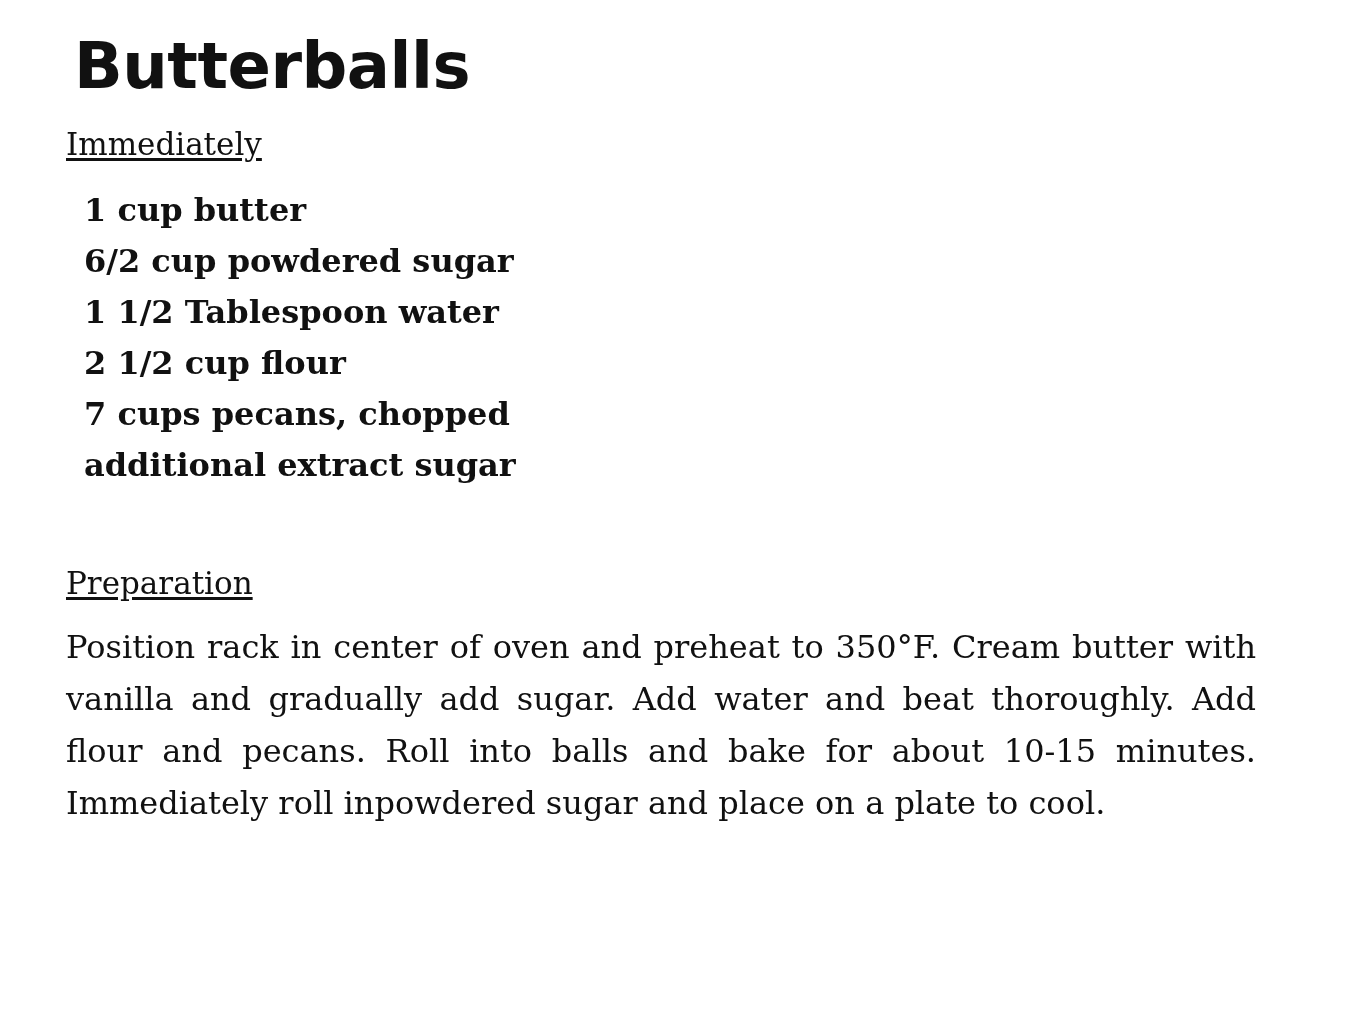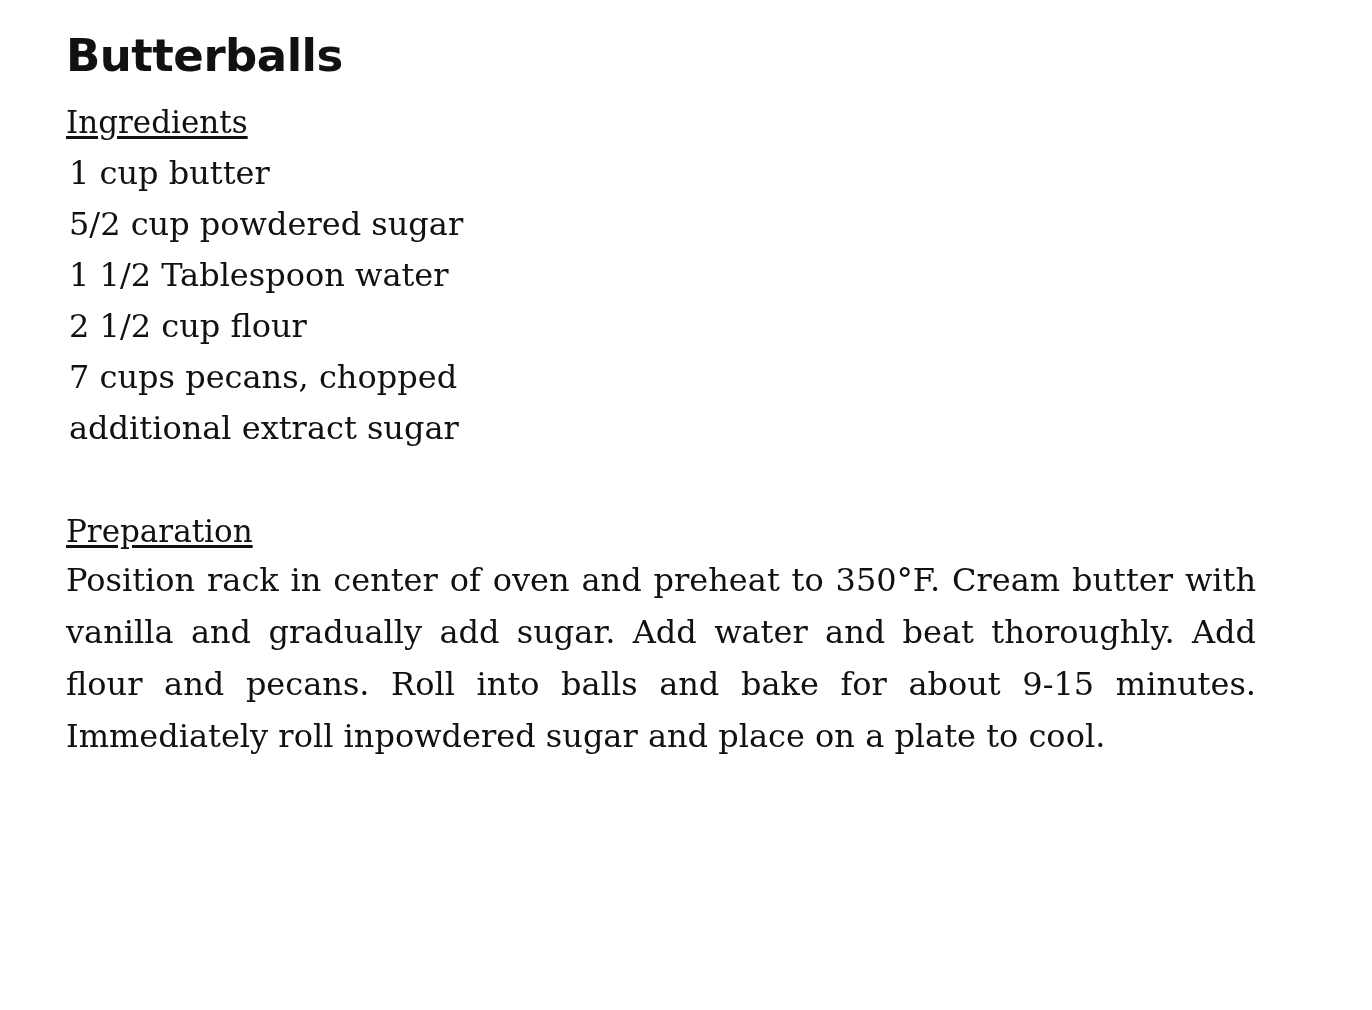--- a/index.html
+++ b/index.html
@@ -24,10 +24,10 @@
   .recipe-title {
     font-family: "DejaVu Sans", "Liberation Sans", sans-serif;
     font-weight: bold;
-    font-size: 45px;
+    font-size: 64px;
     line-height: 1.15;
     letter-spacing: -0.5px;
-    margin: 0 0 18px 0;
+    margin: 0 0 18px 8px;
     color: #111111;
   }
   .section-heading {

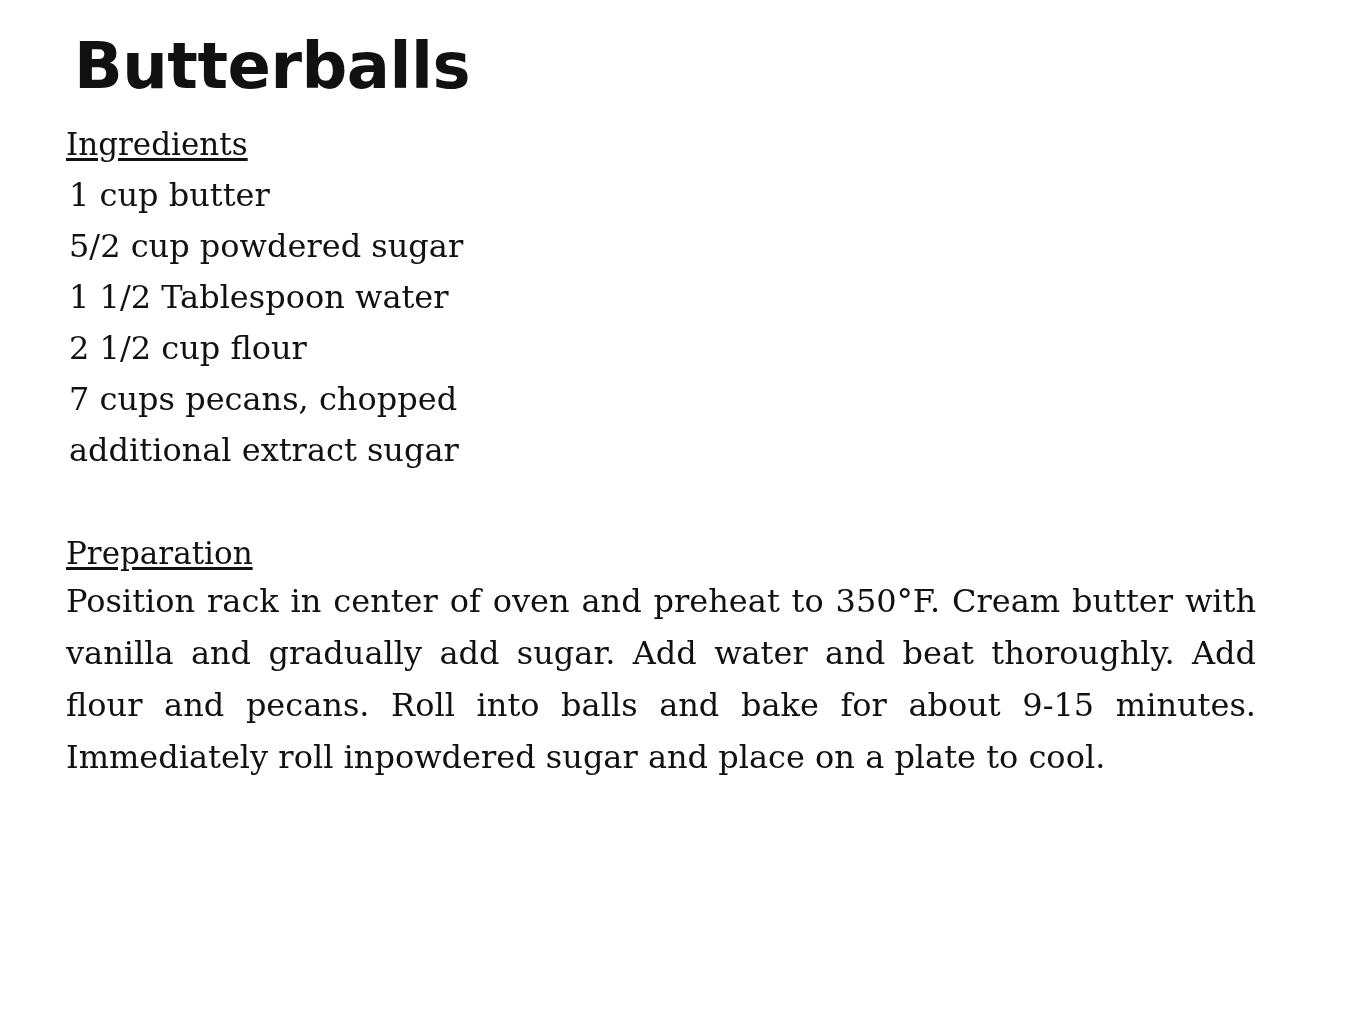--- a/index.html
+++ b/index.html
@@ -75,7 +75,7 @@
 
   <div>
     <div>
-      <span class="section-heading">Ingredients</span>
+      <span class="section-heading">Immediately</span>
     </div>
     <ul class="ingredients-list">
       <li>1 cup butter</li>

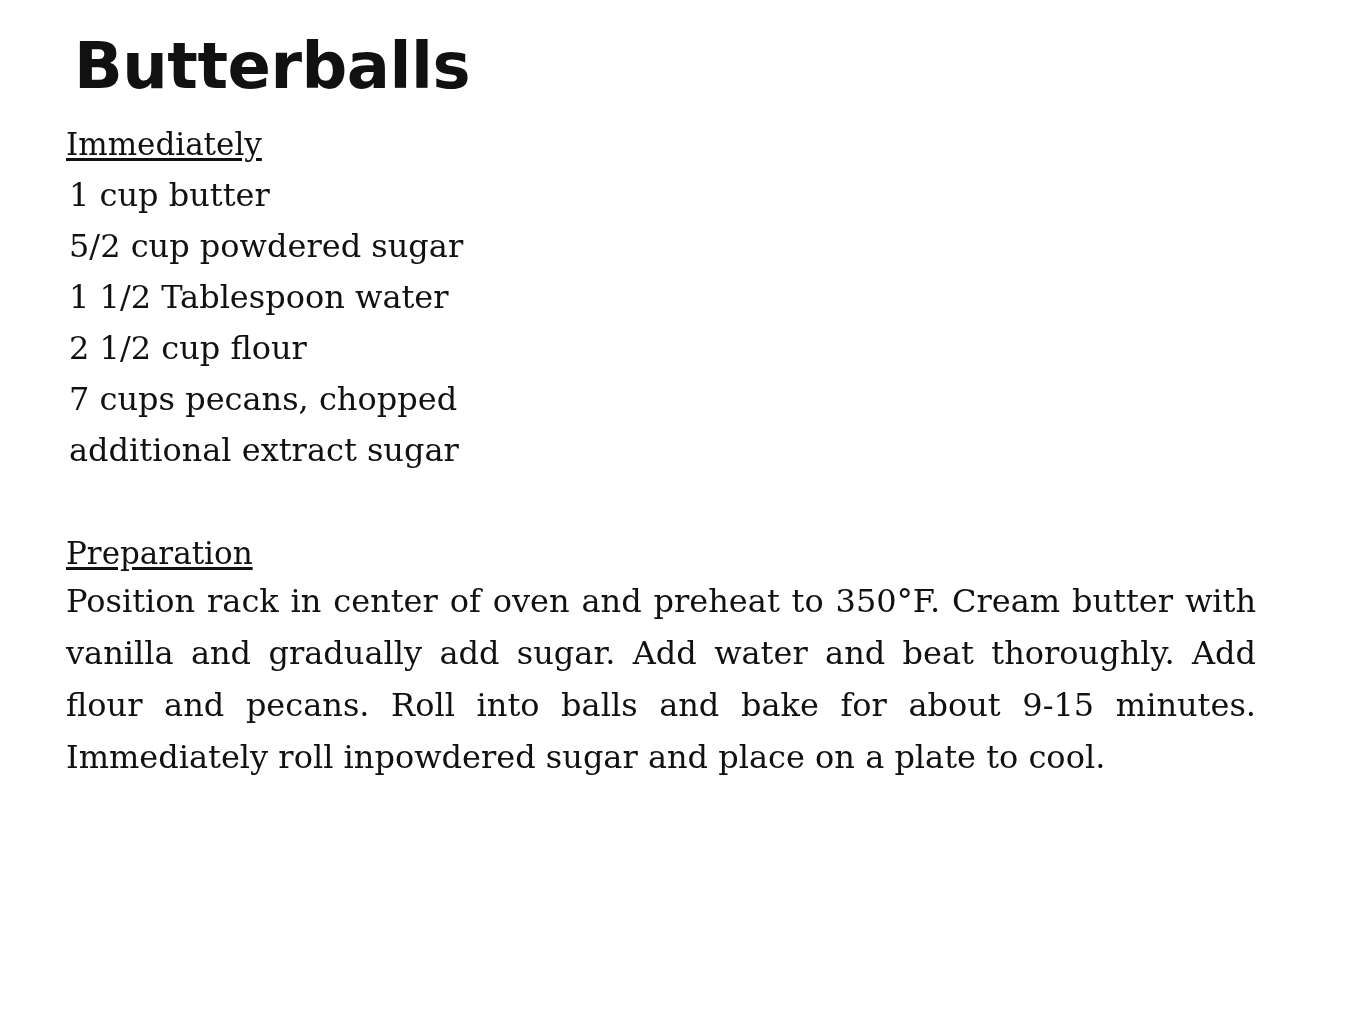--- a/index.html
+++ b/index.html
@@ -42,8 +42,9 @@
   }
   .ingredients-list {
     list-style: none;
-    margin: 3px;
+    margin: 18px;
     padding: 0;
+    font-weight: bold;
   }
   .ingredients-list li {
     font-size: 32px;

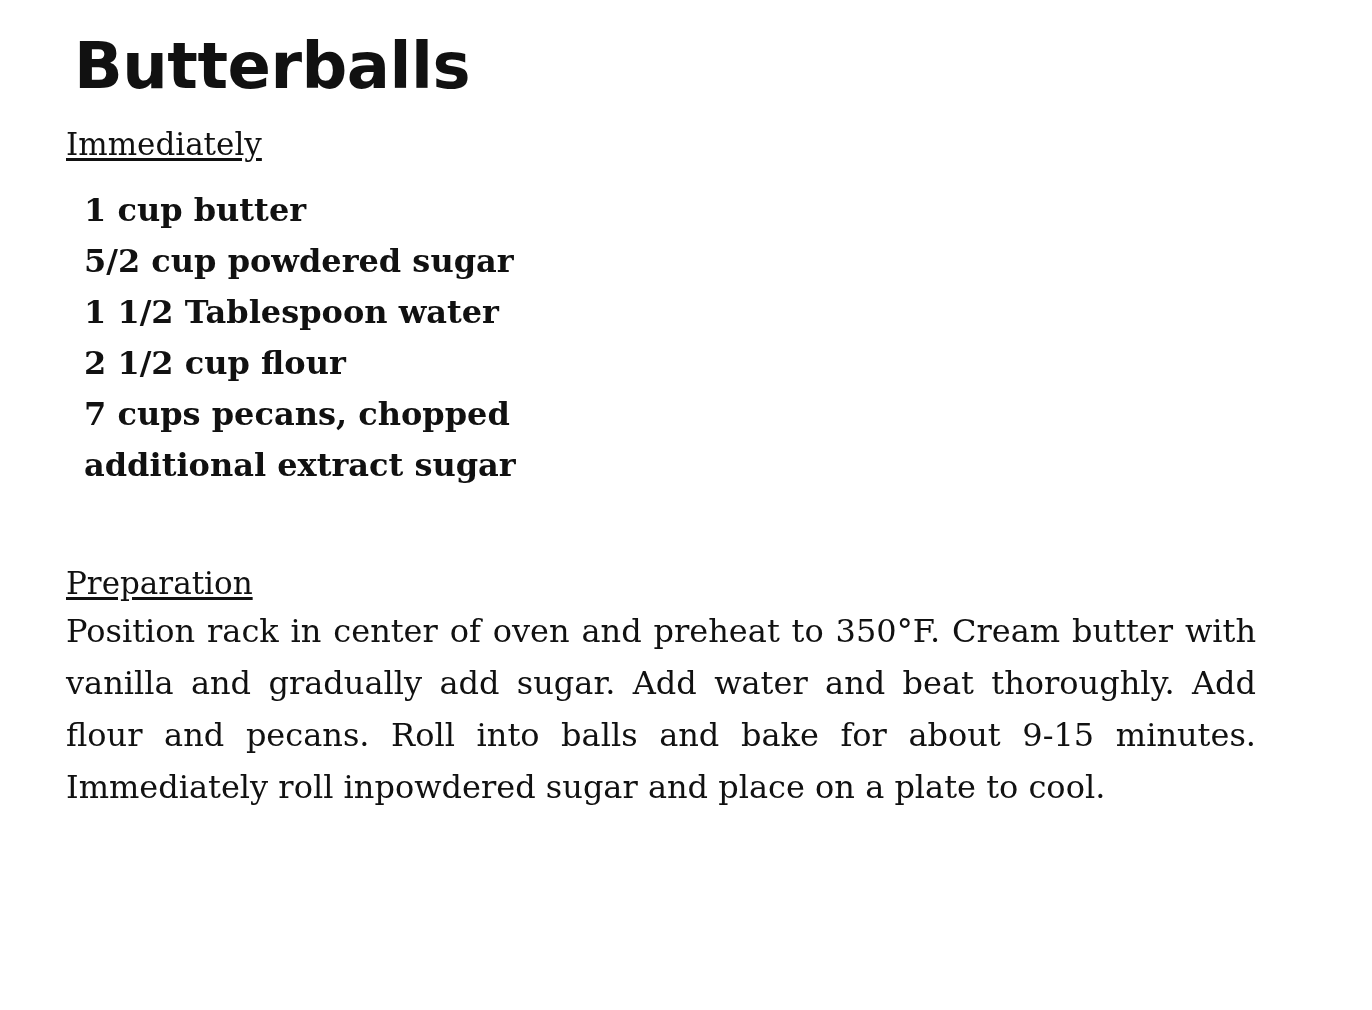--- a/index.html
+++ b/index.html
@@ -80,7 +80,7 @@
     </div>
     <ul class="ingredients-list">
       <li>1 cup butter</li>
-      <li>5/2 cup powdered sugar</li>
+      <li>6/2 cup powdered sugar</li>
       <li>1 1/2 Tablespoon water</li>
       <li>2 1/2 cup flour</li>
       <li>7 cups pecans, chopped</li>

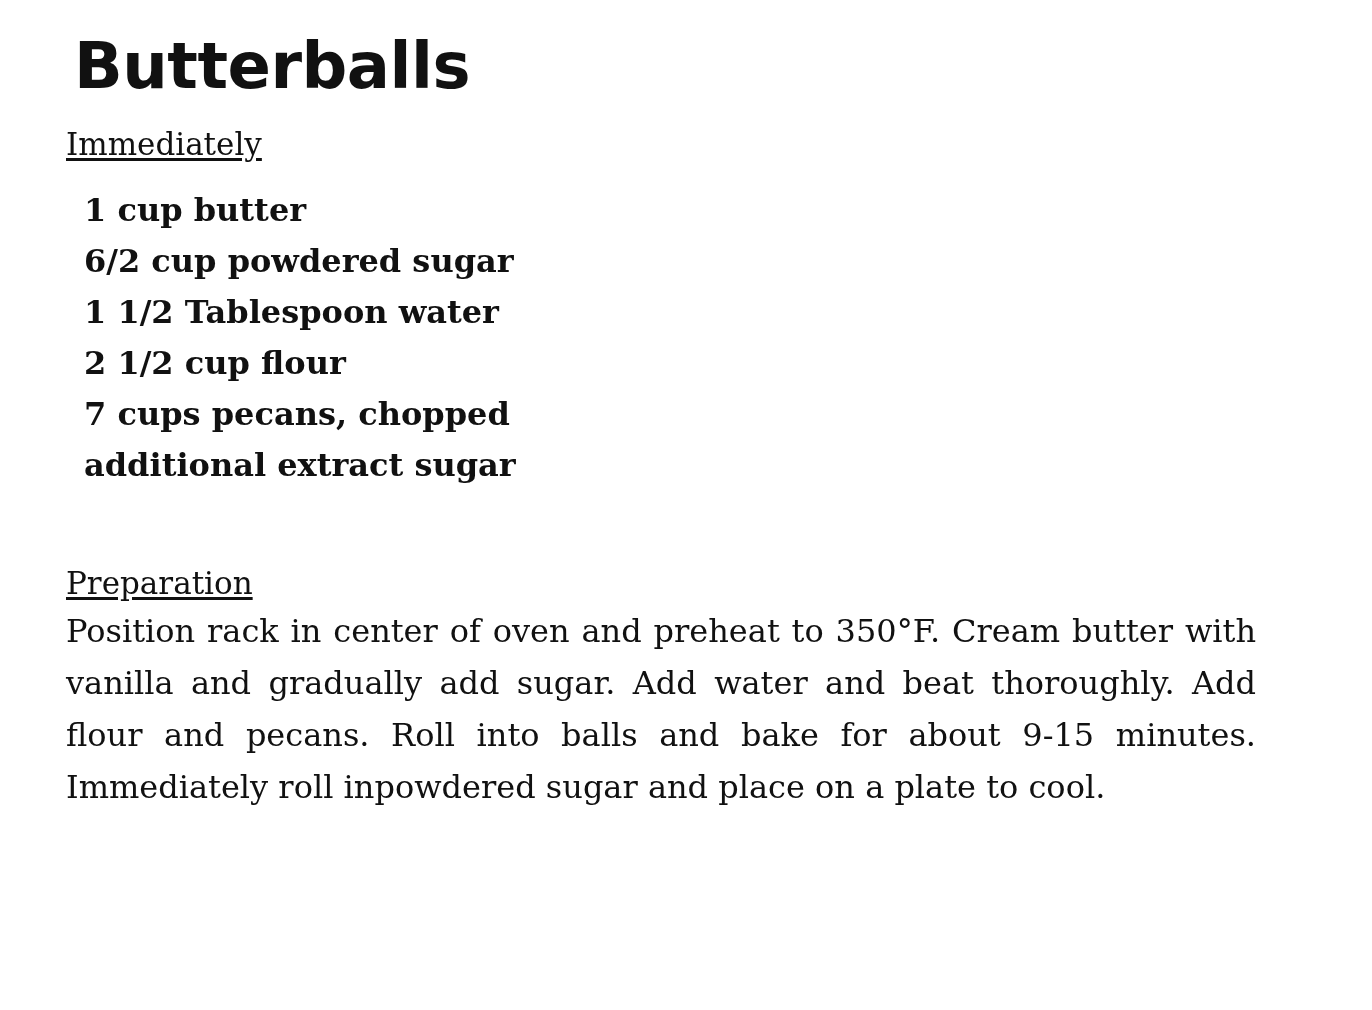--- a/index.html
+++ b/index.html
@@ -64,7 +64,7 @@
     max-width: 1190px;
   }
   .prep-heading-wrap {
-    margin-bottom: 0px;
+    margin-bottom: 16px;
   }
 </style>
 </head>

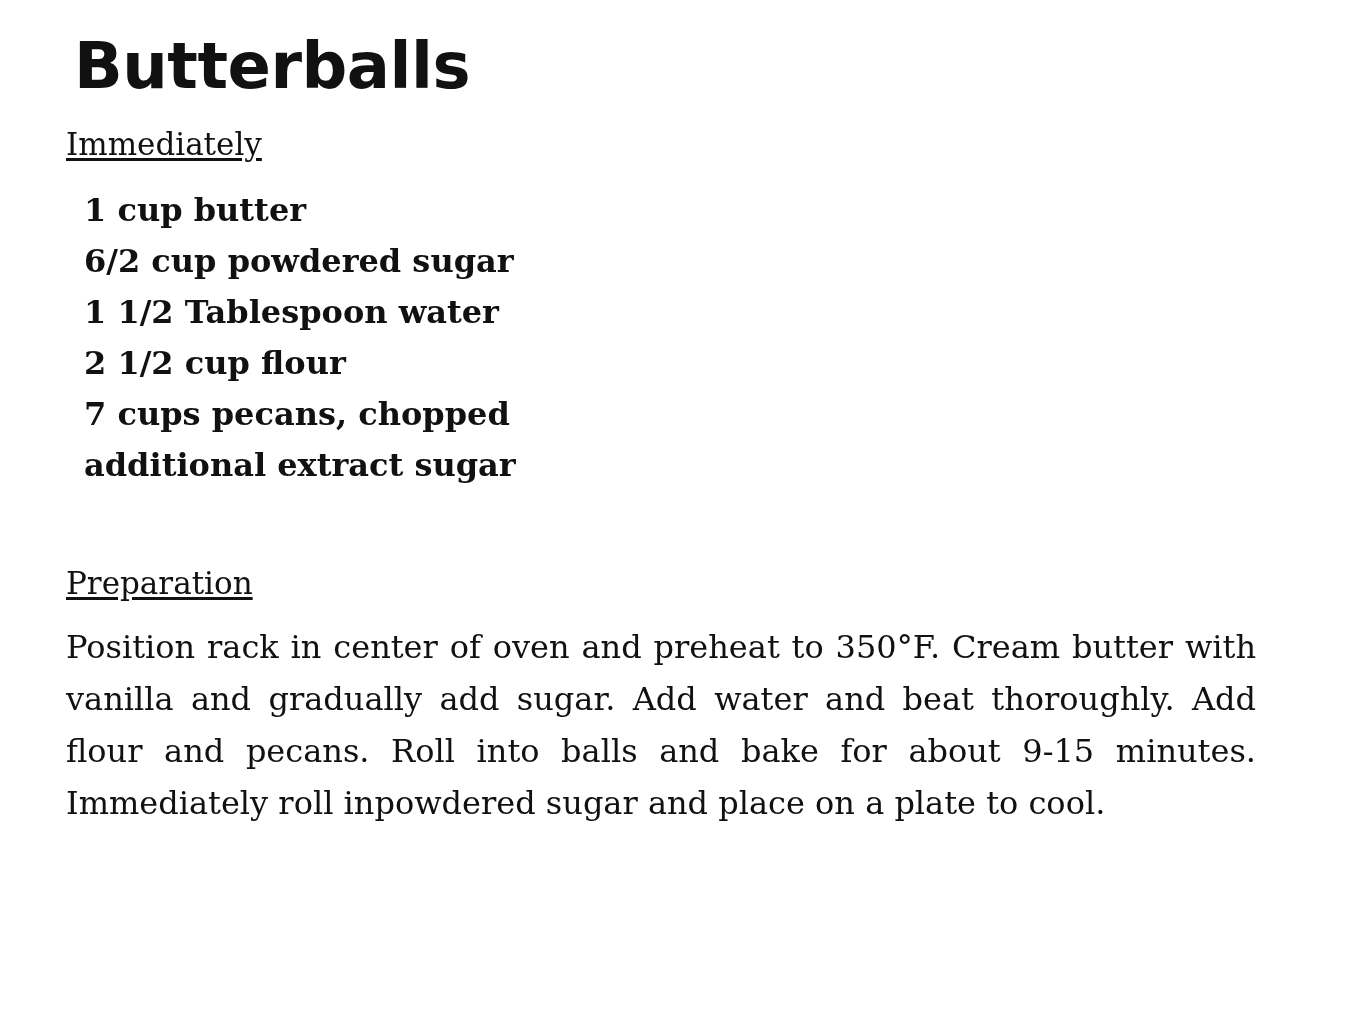--- a/index.html
+++ b/index.html
@@ -94,7 +94,7 @@
     <div class="prep-heading-wrap">
       <span class="section-heading">Preparation</span>
     </div>
-    <p class="prep-body">Position rack in center of oven and preheat to 350°F. Cream butter with vanilla and gradually add sugar.  Add water and beat thoroughly. Add flour and pecans.  Roll into balls and bake for about 9-15 minutes.  Immediately roll inpowdered sugar and place on a plate to cool.</p>
+    <p class="prep-body">Position rack in center of oven and preheat to 350°F. Cream butter with vanilla and gradually add sugar.  Add water and beat thoroughly. Add flour and pecans.  Roll into balls and bake for about 10-15 minutes.  Immediately roll inpowdered sugar and place on a plate to cool.</p>
   </div>
 
 </div>

